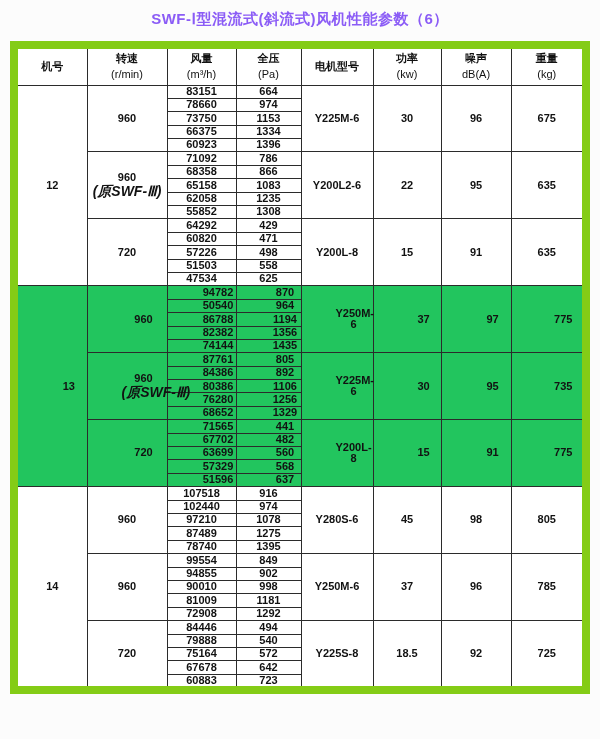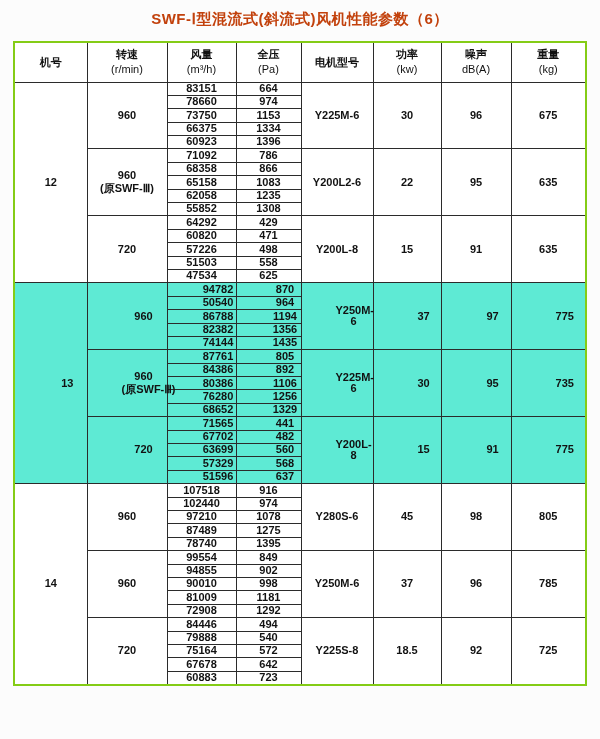--- a/index.html
+++ b/index.html
@@ -17,7 +17,7 @@
     font-size: 15px;
     font-weight: bold;
     letter-spacing: 0.5px;
-    color: #c2410c;
+    color: #8b5cf6;
   }
   table.spec-table {
     border-collapse: collapse;

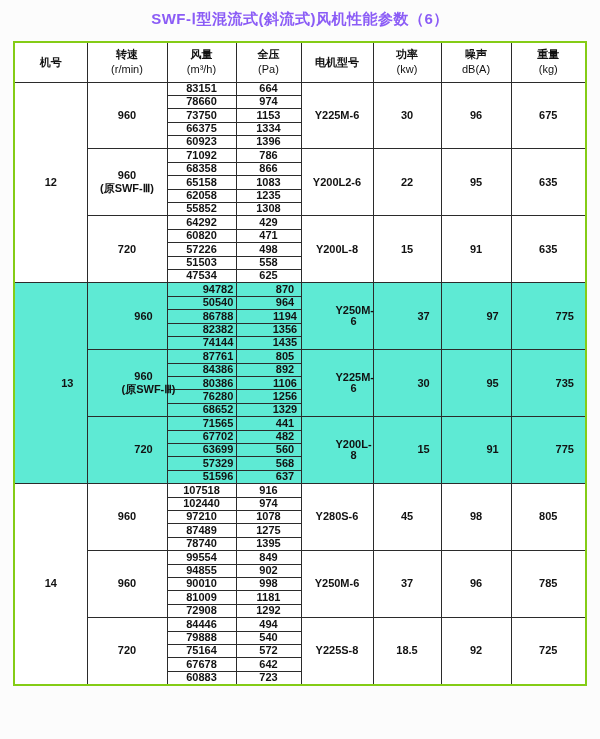--- a/index.html
+++ b/index.html
@@ -24,7 +24,7 @@
     table-layout: fixed;
     width: 572px;
     margin: 12px auto;
-    border: 2px solid #84cc16;
+    border: 8px solid #84cc16;
   }
   .spec-table th, .spec-table td {
     border: 1px solid #2b2b2b;

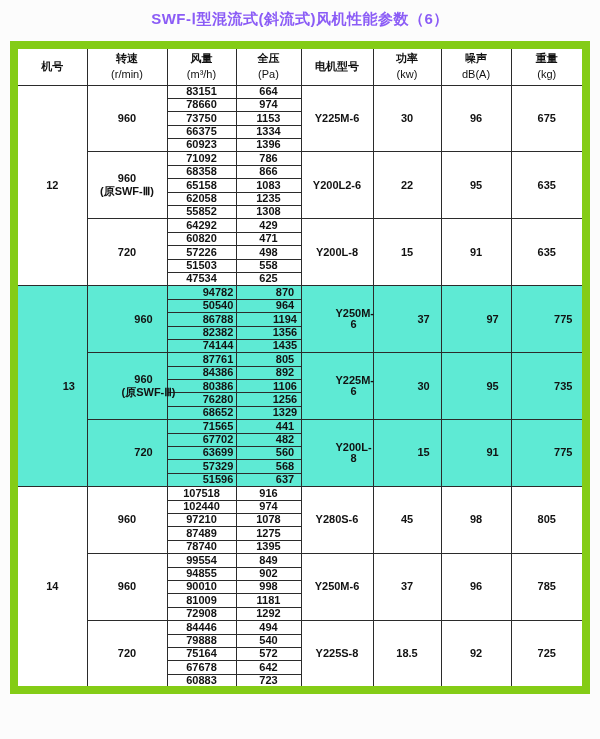--- a/index.html
+++ b/index.html
@@ -48,7 +48,7 @@
   }
   .spec-table td.shaded, .spec-table th.shaded { background: #5eead4; padding-left: 34px; }
   .hdr-sub { font-weight: normal; }
-  .speed-note { display: block; font-size: 11px; margin-top: 1px; white-space: nowrap; }
+  .speed-note { display: block; font-size: 14px; margin-top: 1px; white-space: nowrap; font-style: italic; }
 </style>
 </head>
 <body>

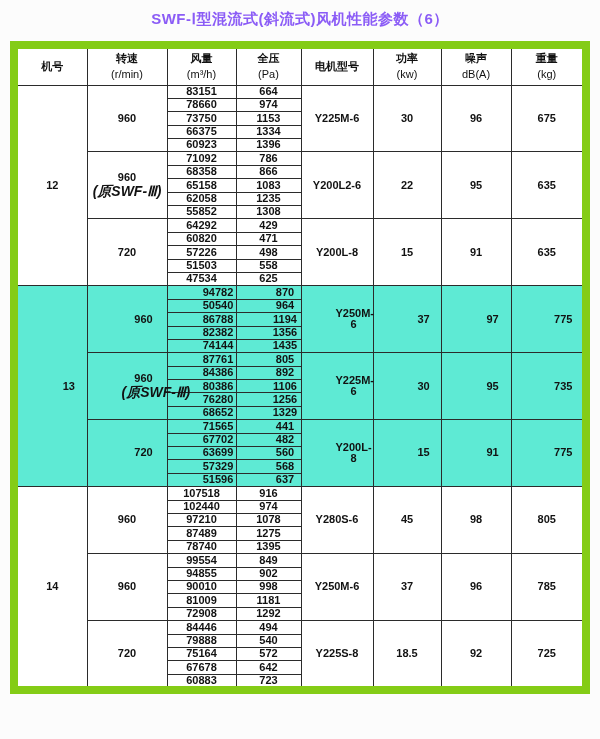--- a/index.html
+++ b/index.html
@@ -46,7 +46,7 @@
     font-weight: bold;
     line-height: 1.05;
   }
-  .spec-table td.shaded, .spec-table th.shaded { background: #5eead4; padding-left: 34px; }
+  .spec-table td.shaded, .spec-table th.shaded { background: #22c55e; padding-left: 34px; }
   .hdr-sub { font-weight: normal; }
   .speed-note { display: block; font-size: 14px; margin-top: 1px; white-space: nowrap; font-style: italic; }
 </style>

